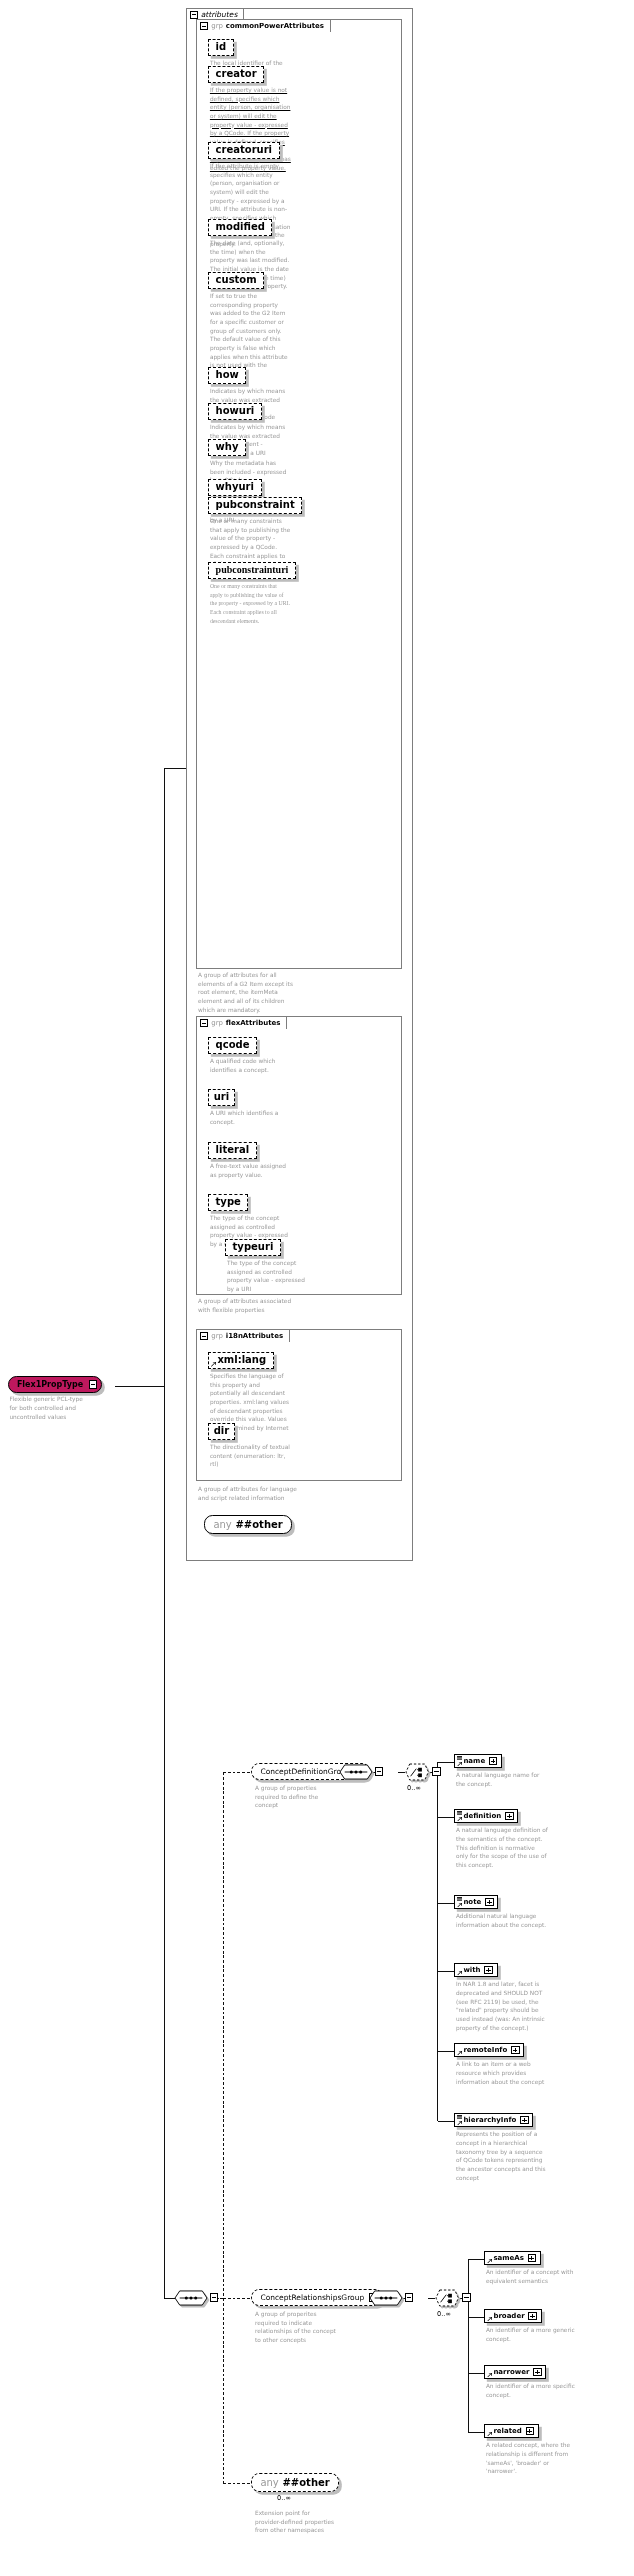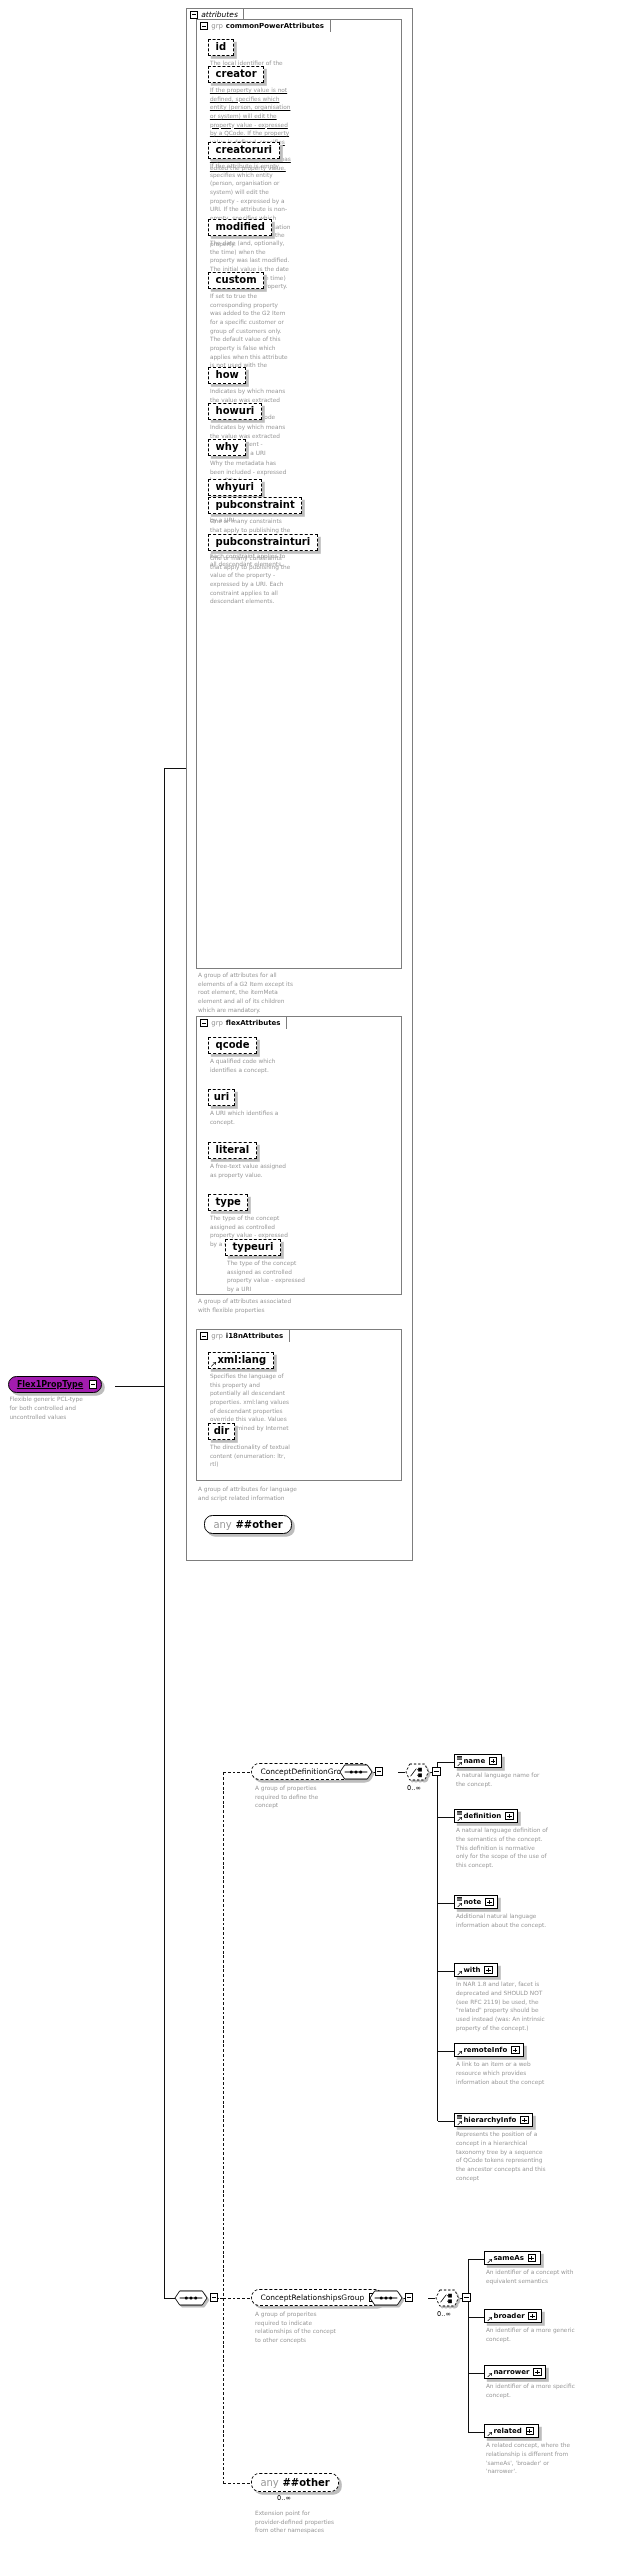--- a/index.html
+++ b/index.html
@@ -218,7 +218,7 @@
     <span class="attr">pubconstraint</span>
     <div class="doc">One or many constraints that apply to publishing the value of the property - expressed by a QCode. Each constraint applies to all descendant elements.</div>
   </div>
-  <div class="node" style="left:208px;top:534px;">
+  <div class="node" style="left:208px;top:562px;font-family:Liberation Serif, serif;">
     <span class="attr">pubconstrainturi</span>
     <div class="doc">One or many constraints that apply to publishing the value of the property - expressed by a URI. Each constraint applies to all descendant elements.</div>
   </div>

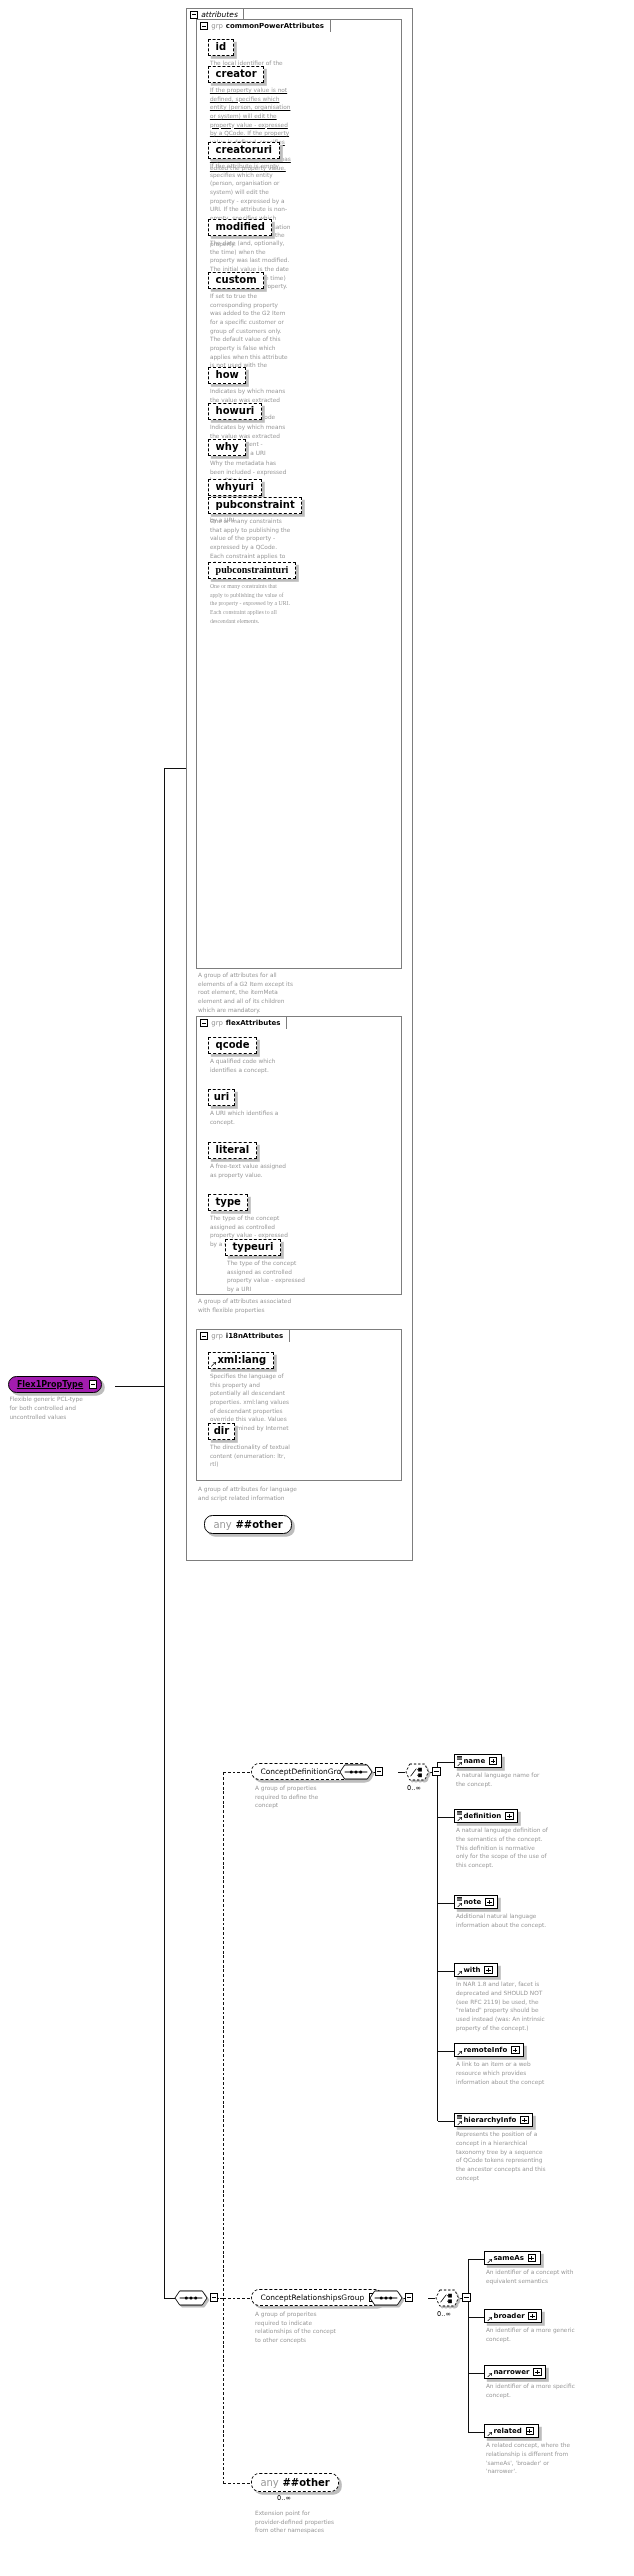--- a/index.html
+++ b/index.html
@@ -87,9 +87,9 @@
   
   .typebox{
     display:inline-flex;align-items:center;gap:5.6px;
-    border:0.9px solid #000;border-radius:8.4px;background:#a21caf;
+    border:0.9px solid #000;border-radius:8.4px;background:#be185d;
     padding:2.8px 3.7px 2.8px 8.4px;font-size:8px;font-weight:bold;
-    box-shadow:2.8px 2.8px 0 0 #bdbdbd;white-space:nowrap;text-decoration:underline;
+    box-shadow:2.8px 2.8px 0 0 #bdbdbd;white-space:nowrap;
   }
 
   

